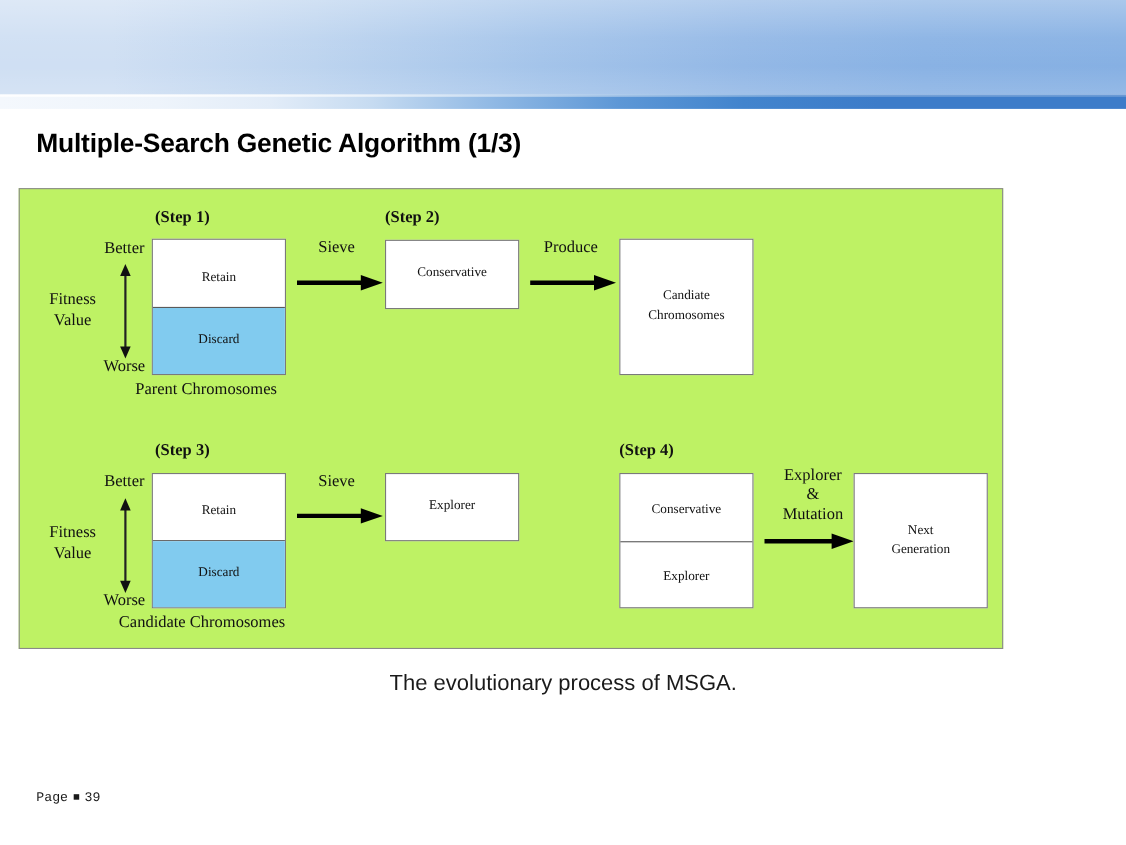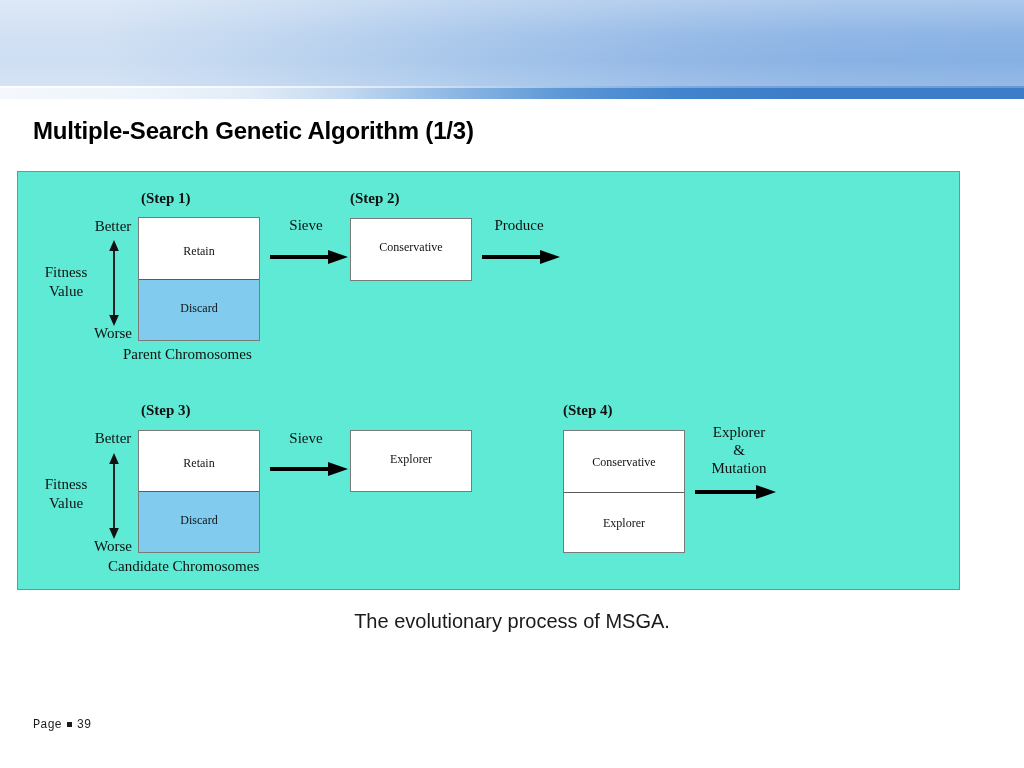--- a/index.html
+++ b/index.html
@@ -91,8 +91,7 @@
     width: 893px;
     height: 417px;
     border: 1px solid #8a8a8a;
-    background: #5eead4;
-    padding-left: 48px;
+    background: #bef264;
   }
   #figure-inner {
     position: absolute;

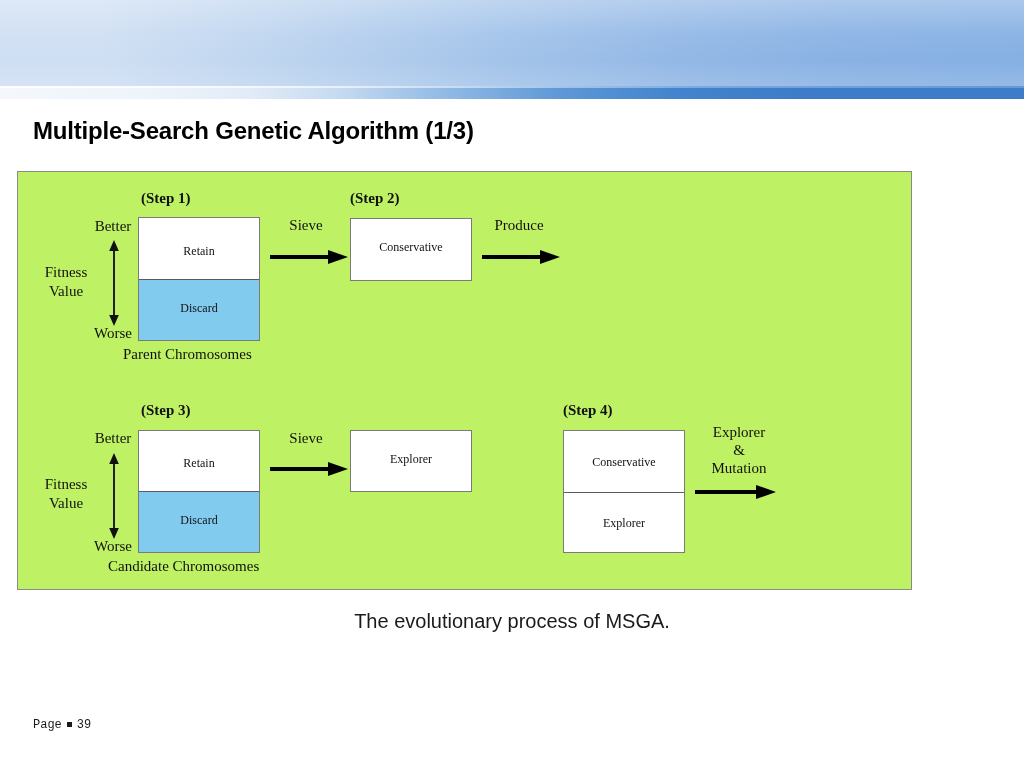--- a/index.html
+++ b/index.html
@@ -245,6 +245,10 @@
       <polygon points="78,7 58,0 58,14" fill="#000"></polygon>
     </svg>
 
+    <div class="box" style="left:545px; top:45px; width:122px; height:124px;">
+      <div class="box-label" style="top:43px;">Candiate</div>
+      <div class="box-label" style="top:61px;">Chromosomes</div>
+    </div>
 
     <div class="dg step-label" style="left:123px; top:230px;">(Step 3)</div>
 

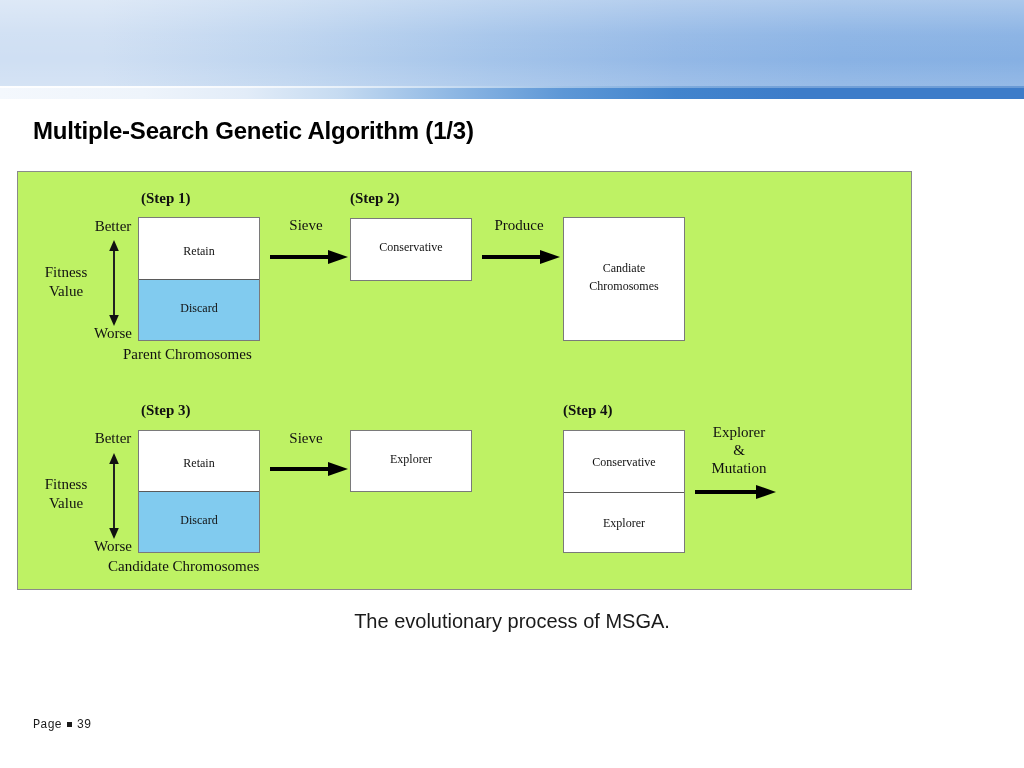--- a/index.html
+++ b/index.html
@@ -297,6 +297,10 @@
       <polygon points="81,7 61,0 61,14" fill="#000"></polygon>
     </svg>
 
+    <div class="box" style="left:758px; top:258px; width:122px; height:123px;">
+      <div class="box-label" style="top:43px;">Next</div>
+      <div class="box-label" style="top:61px;">Generation</div>
+    </div>
 
   </div>
 </div>

